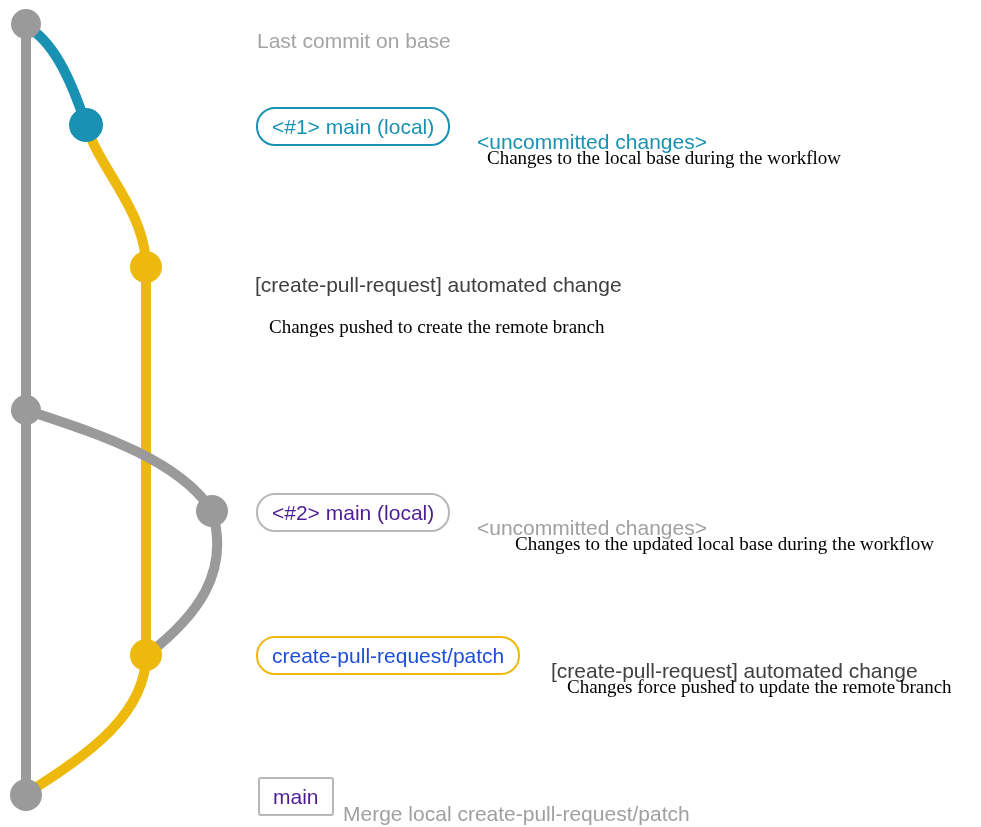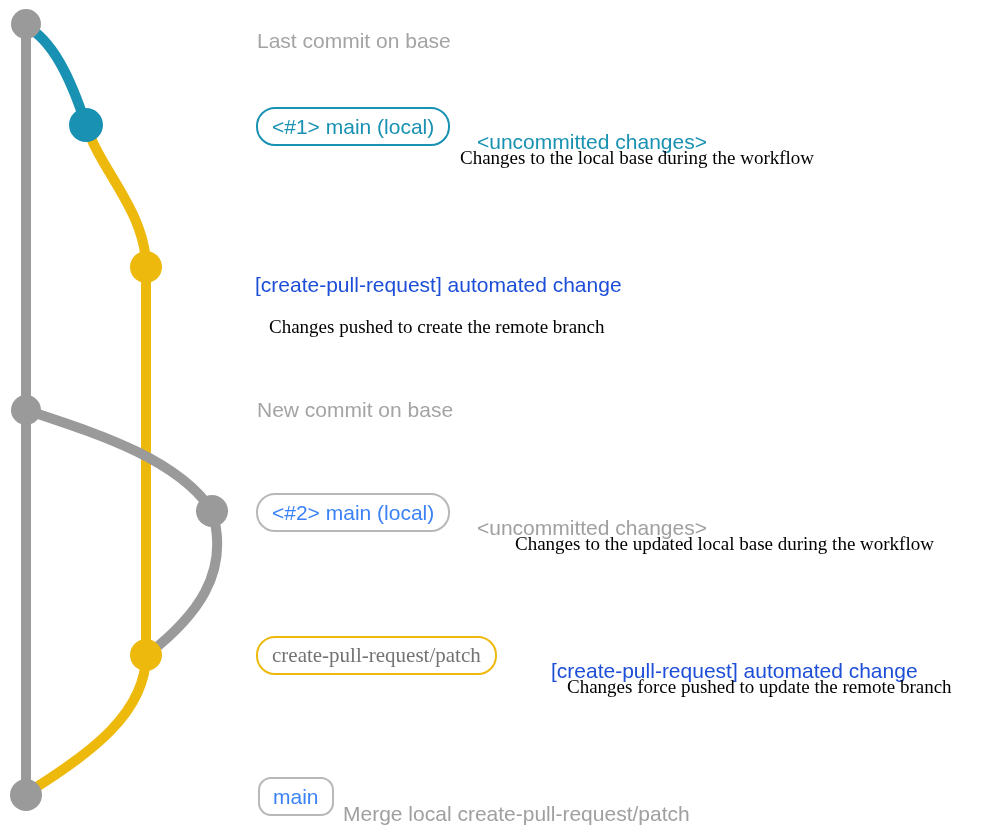--- a/index.html
+++ b/index.html
@@ -76,7 +76,7 @@
 
   <div class="abs badge blue" style="left:256px; top:107px;">&lt;#1&gt; main (local)</div>
   <div class="abs title blue" style="left:477px; top:113px;">&lt;uncommitted changes&gt;</div>
-  <div class="abs caption" style="left:460px; top:146px;text-align:center;">Changes to the local base during the workflow</div>
+  <div class="abs caption" style="left:487px; top:146px;text-align:center;">Changes to the local base during the workflow</div>
 
   <div class="abs title yellow" style="left:255px; top:256px;">[create-pull-request] automated change</div>
   <div class="abs caption" style="left:269px; top:287px;margin-top:28px;">Changes pushed to create the remote branch</div>

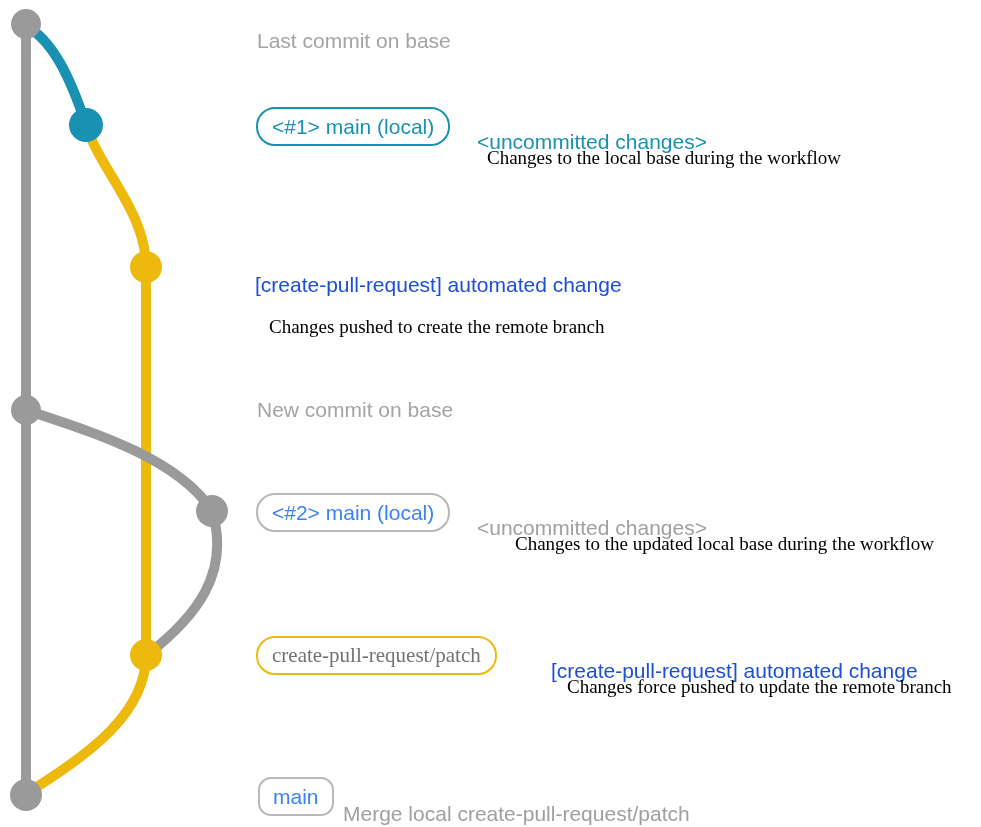--- a/index.html
+++ b/index.html
@@ -23,7 +23,7 @@
   .title { font-size: 21px; line-height: 26px; font-weight: 400; margin-top: 16px; }
   .title.blue  { color: #1991b2; }
   .title.gray  { color: #a0a0a0; }
-  .title.yellow{ color: #1d4ed8; }
+  .title.yellow{ color: #404040; }
 
   .caption {
     font-family: "Liberation Serif", serif;

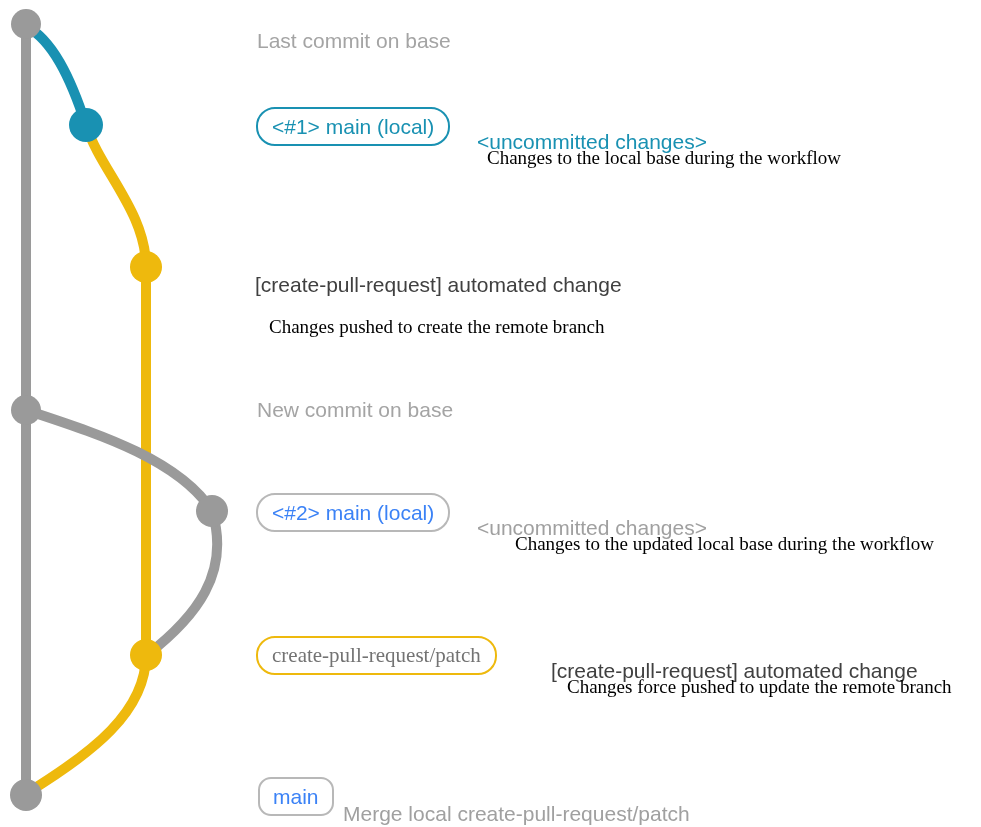--- a/index.html
+++ b/index.html
@@ -81,7 +81,6 @@
   <div class="abs title yellow" style="left:255px; top:256px;">[create-pull-request] automated change</div>
   <div class="abs caption" style="left:269px; top:287px;margin-top:28px;">Changes pushed to create the remote branch</div>
 
-  <div class="abs lbl" style="left:257px; top:397px;">New commit on base</div>
 
   <div class="abs badge gray" style="left:256px; top:493px;">&lt;#2&gt; main (local)</div>
   <div class="abs title gray" style="left:477px; top:499px;">&lt;uncommitted changes&gt;</div>

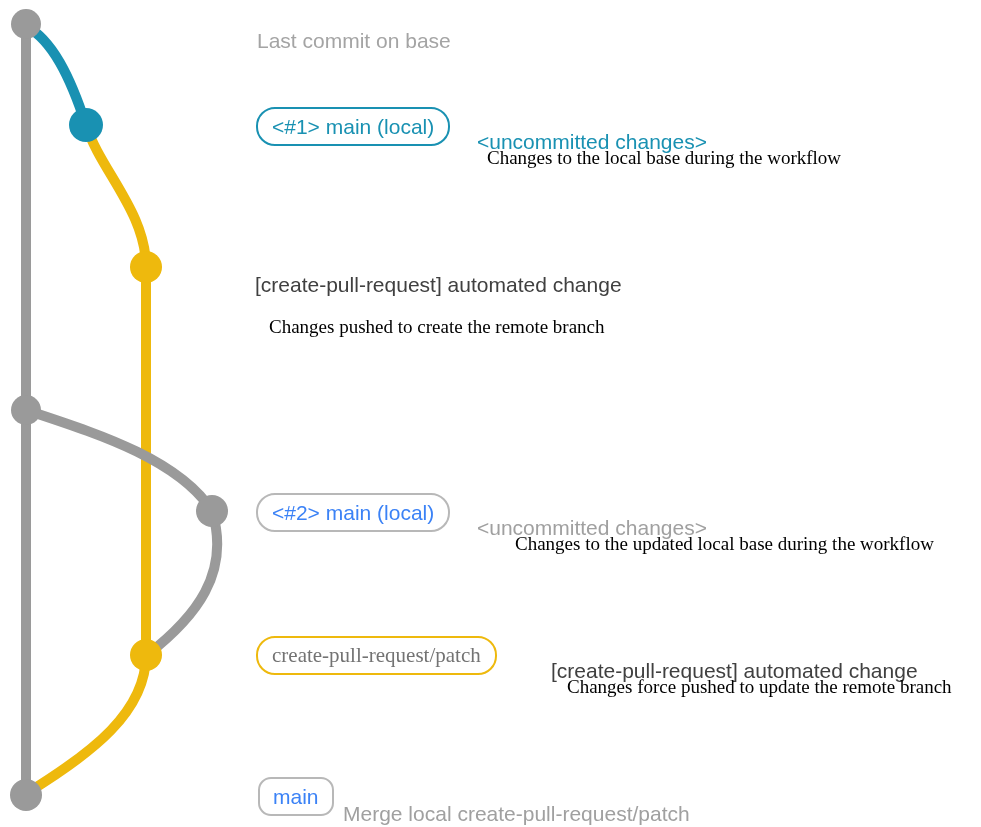--- a/index.html
+++ b/index.html
@@ -43,7 +43,7 @@
     background: #ffffff;
   }
   .badge.blue   { border-color: #1991b2; color: #1991b2; text-align: center; }
-  .badge.gray   { border-color: #b8b8b8; color: #3b82f6; }
+  .badge.gray   { border-color: #b8b8b8; color: #4c1d95; }
   .badge.yellow { border-color: #eeb90d; color: #737373; font-family: Liberation Serif, serif; }
   .badge.small  { border-radius: 13px; padding: 5px 13px; }
 </style>

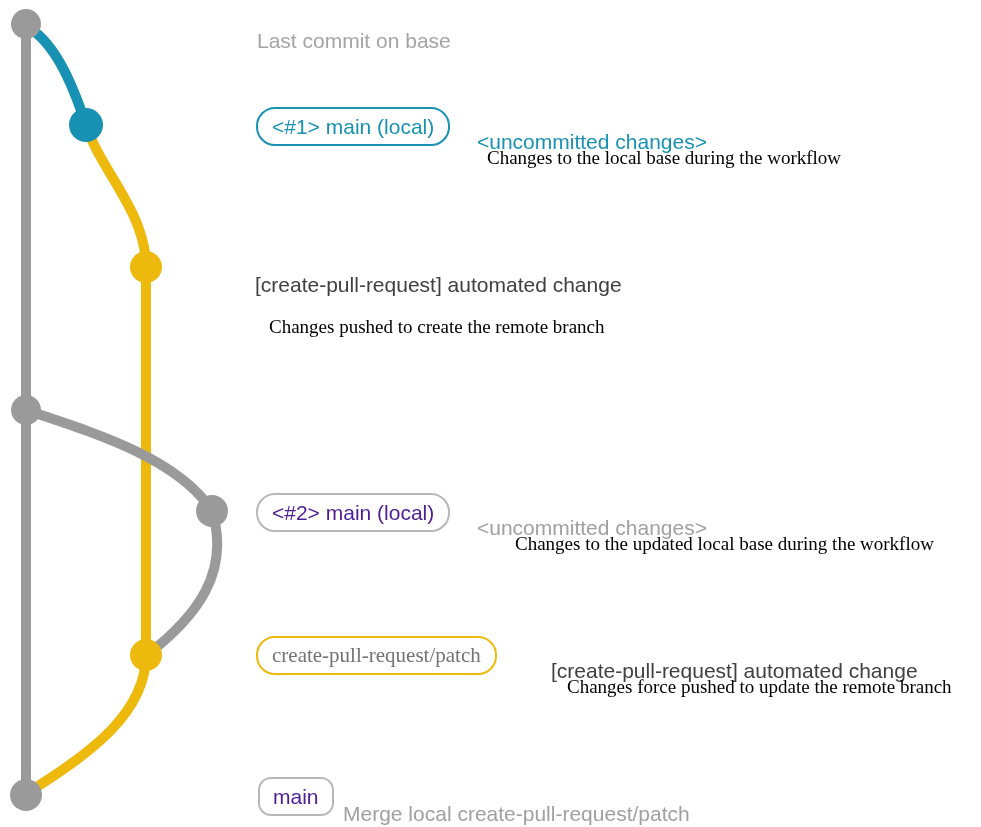--- a/index.html
+++ b/index.html
@@ -44,7 +44,7 @@
   }
   .badge.blue   { border-color: #1991b2; color: #1991b2; text-align: center; }
   .badge.gray   { border-color: #b8b8b8; color: #4c1d95; }
-  .badge.yellow { border-color: #eeb90d; color: #737373; font-family: Liberation Serif, serif; }
+  .badge.yellow { border-color: #eeb90d; color: #1d4ed8; }
   .badge.small  { border-radius: 13px; padding: 5px 13px; }
 </style>
 </head>

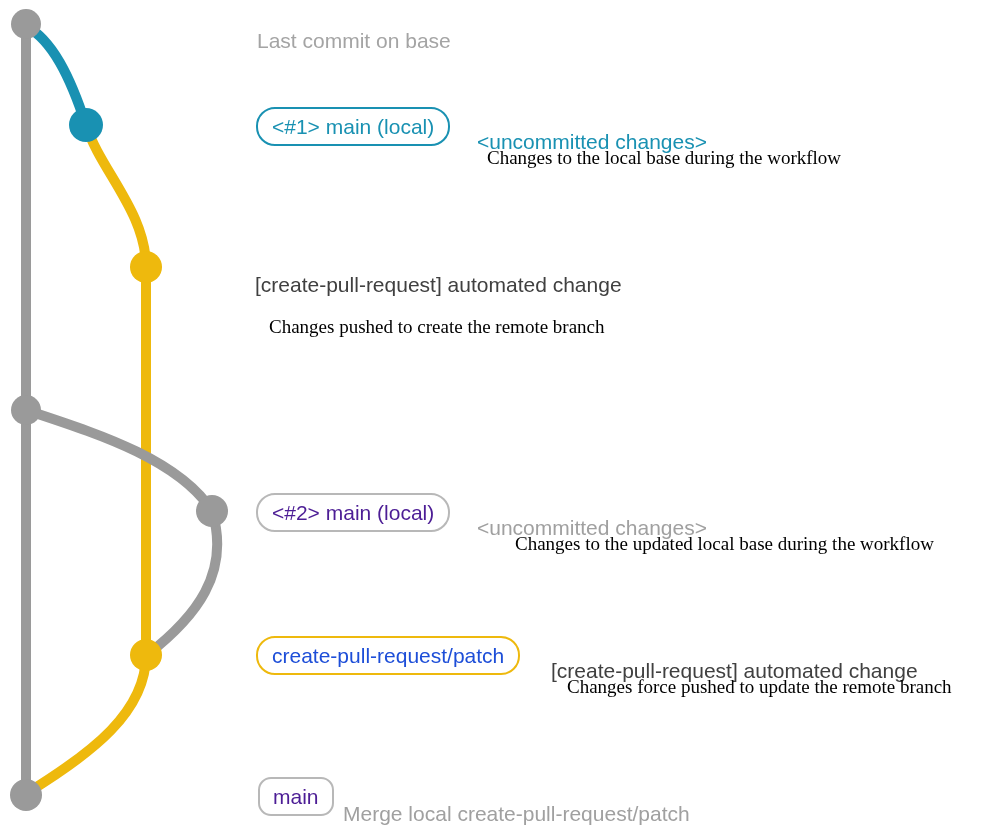--- a/index.html
+++ b/index.html
@@ -45,7 +45,7 @@
   .badge.blue   { border-color: #1991b2; color: #1991b2; text-align: center; }
   .badge.gray   { border-color: #b8b8b8; color: #4c1d95; }
   .badge.yellow { border-color: #eeb90d; color: #1d4ed8; }
-  .badge.small  { border-radius: 13px; padding: 5px 13px; }
+  .badge.small  { border-radius: 3px; padding: 5px 13px; }
 </style>
 </head>
 <body>

